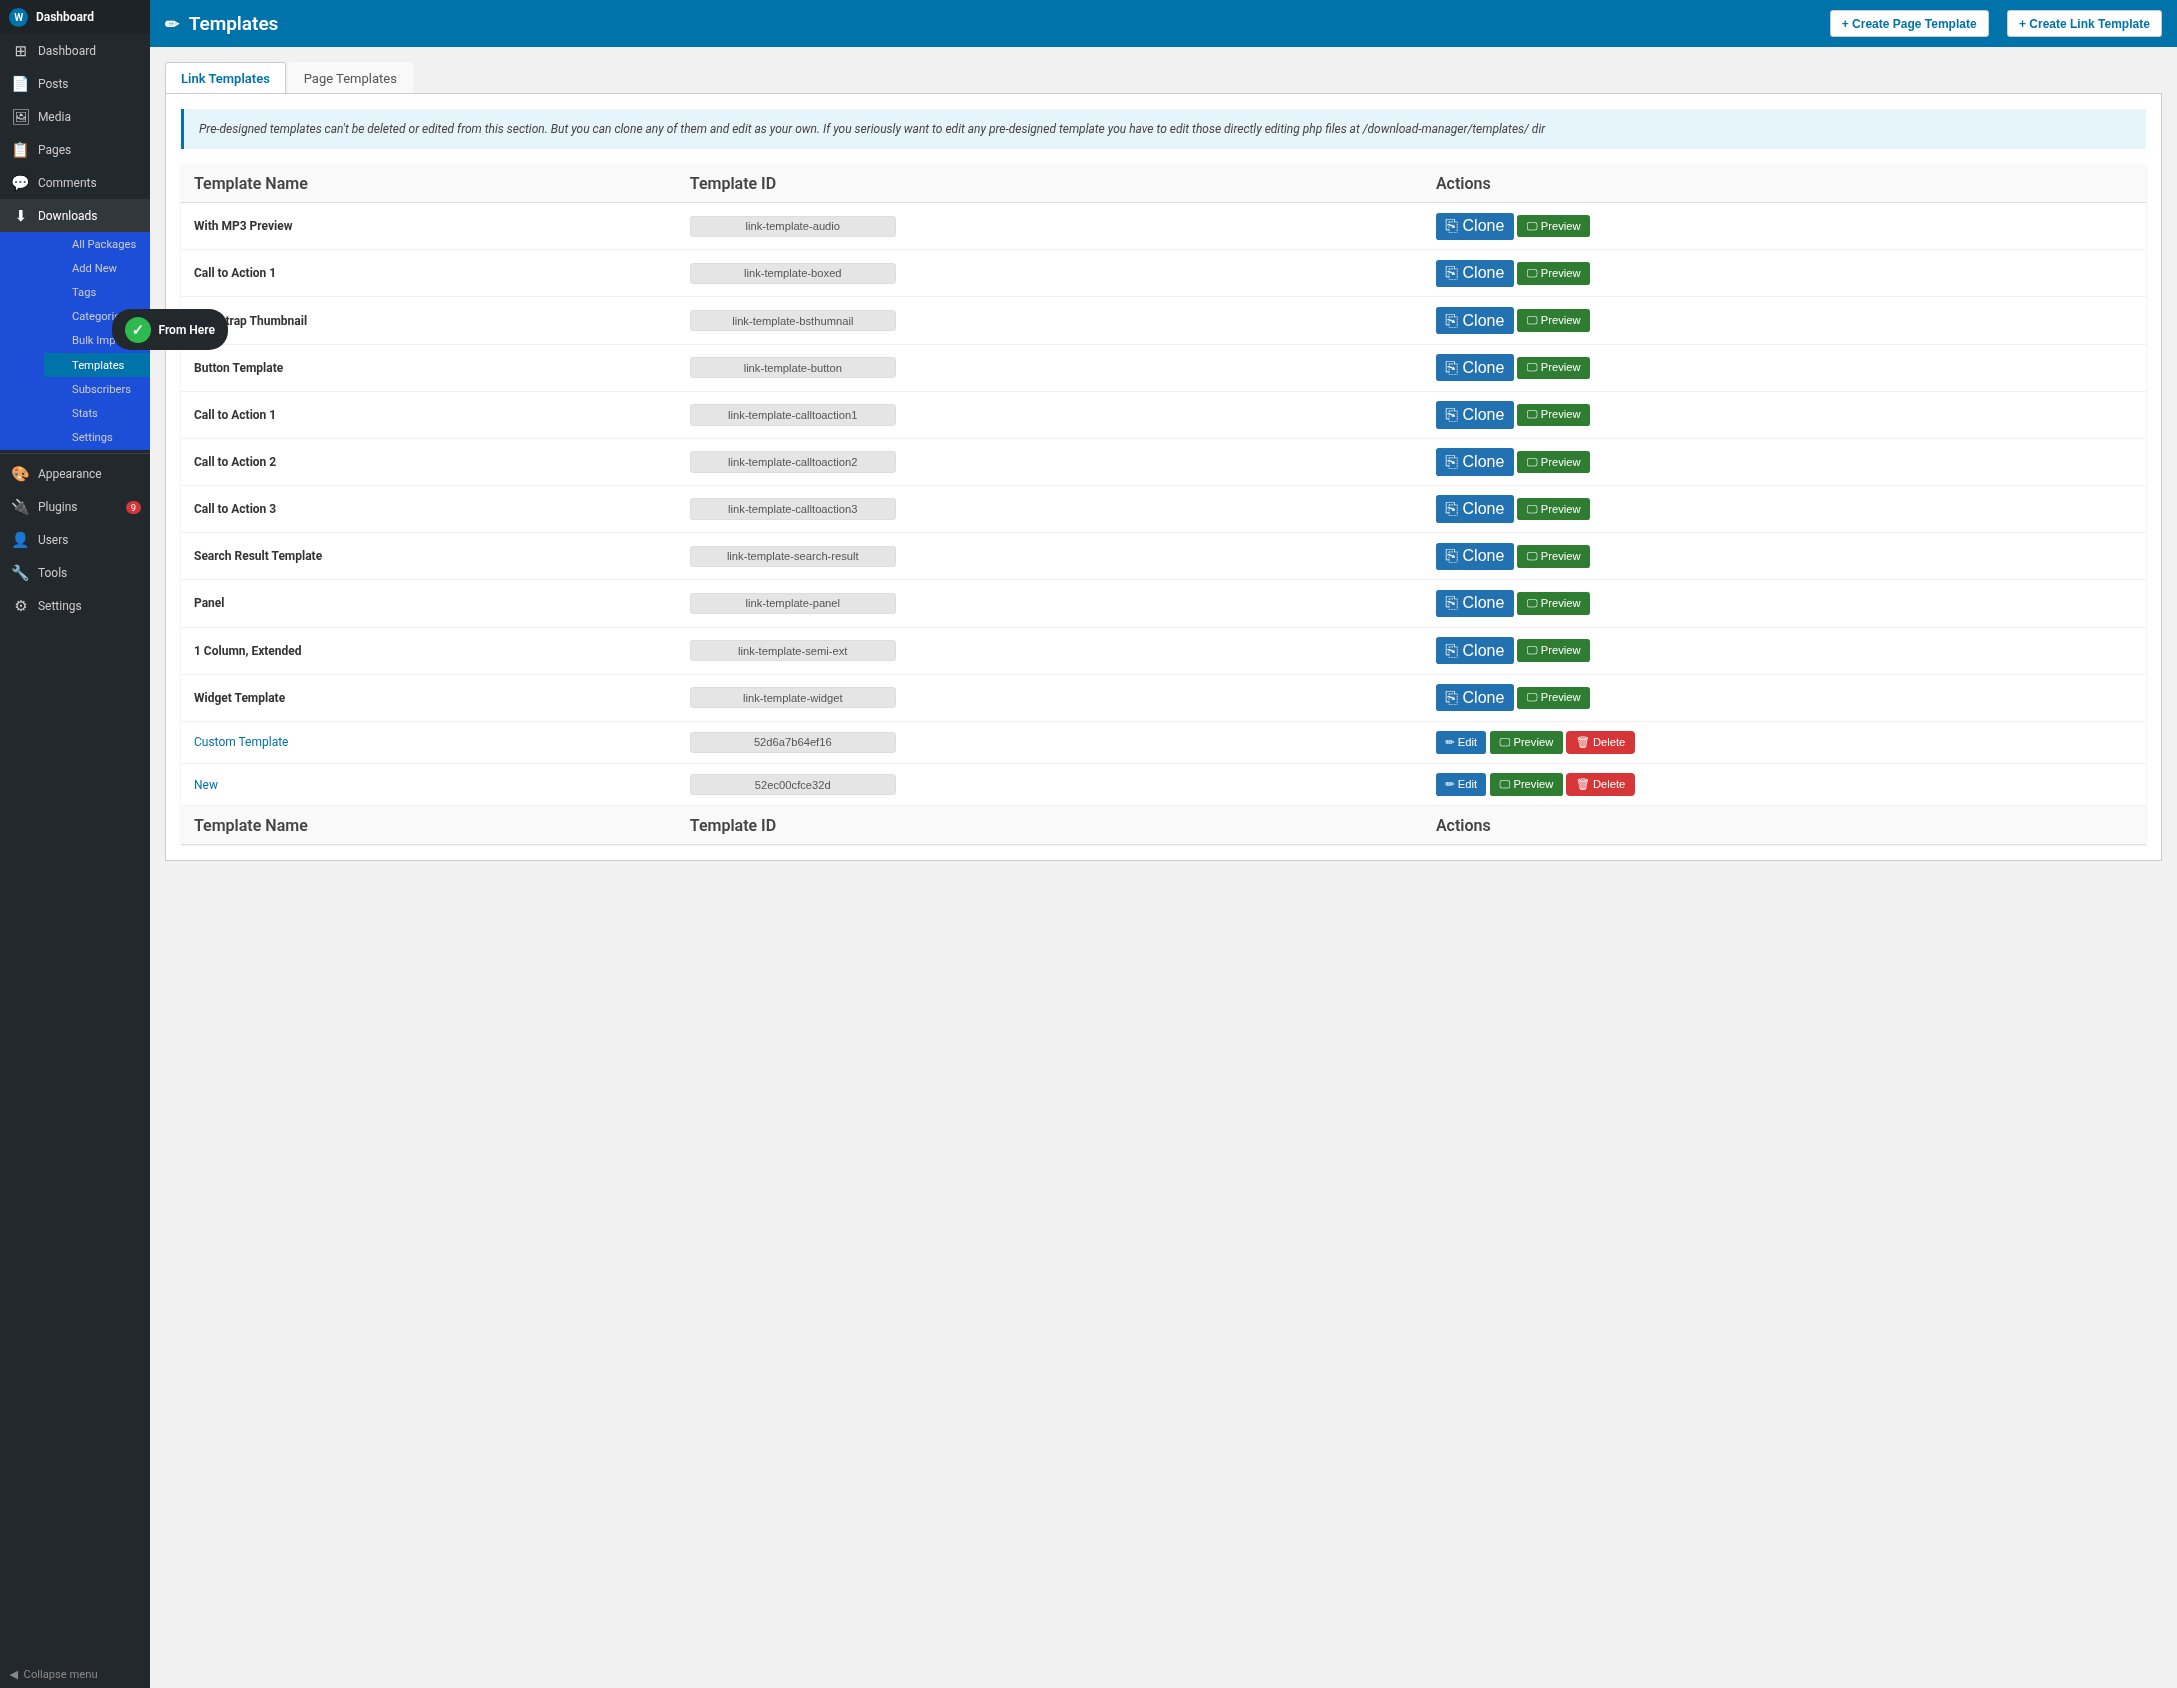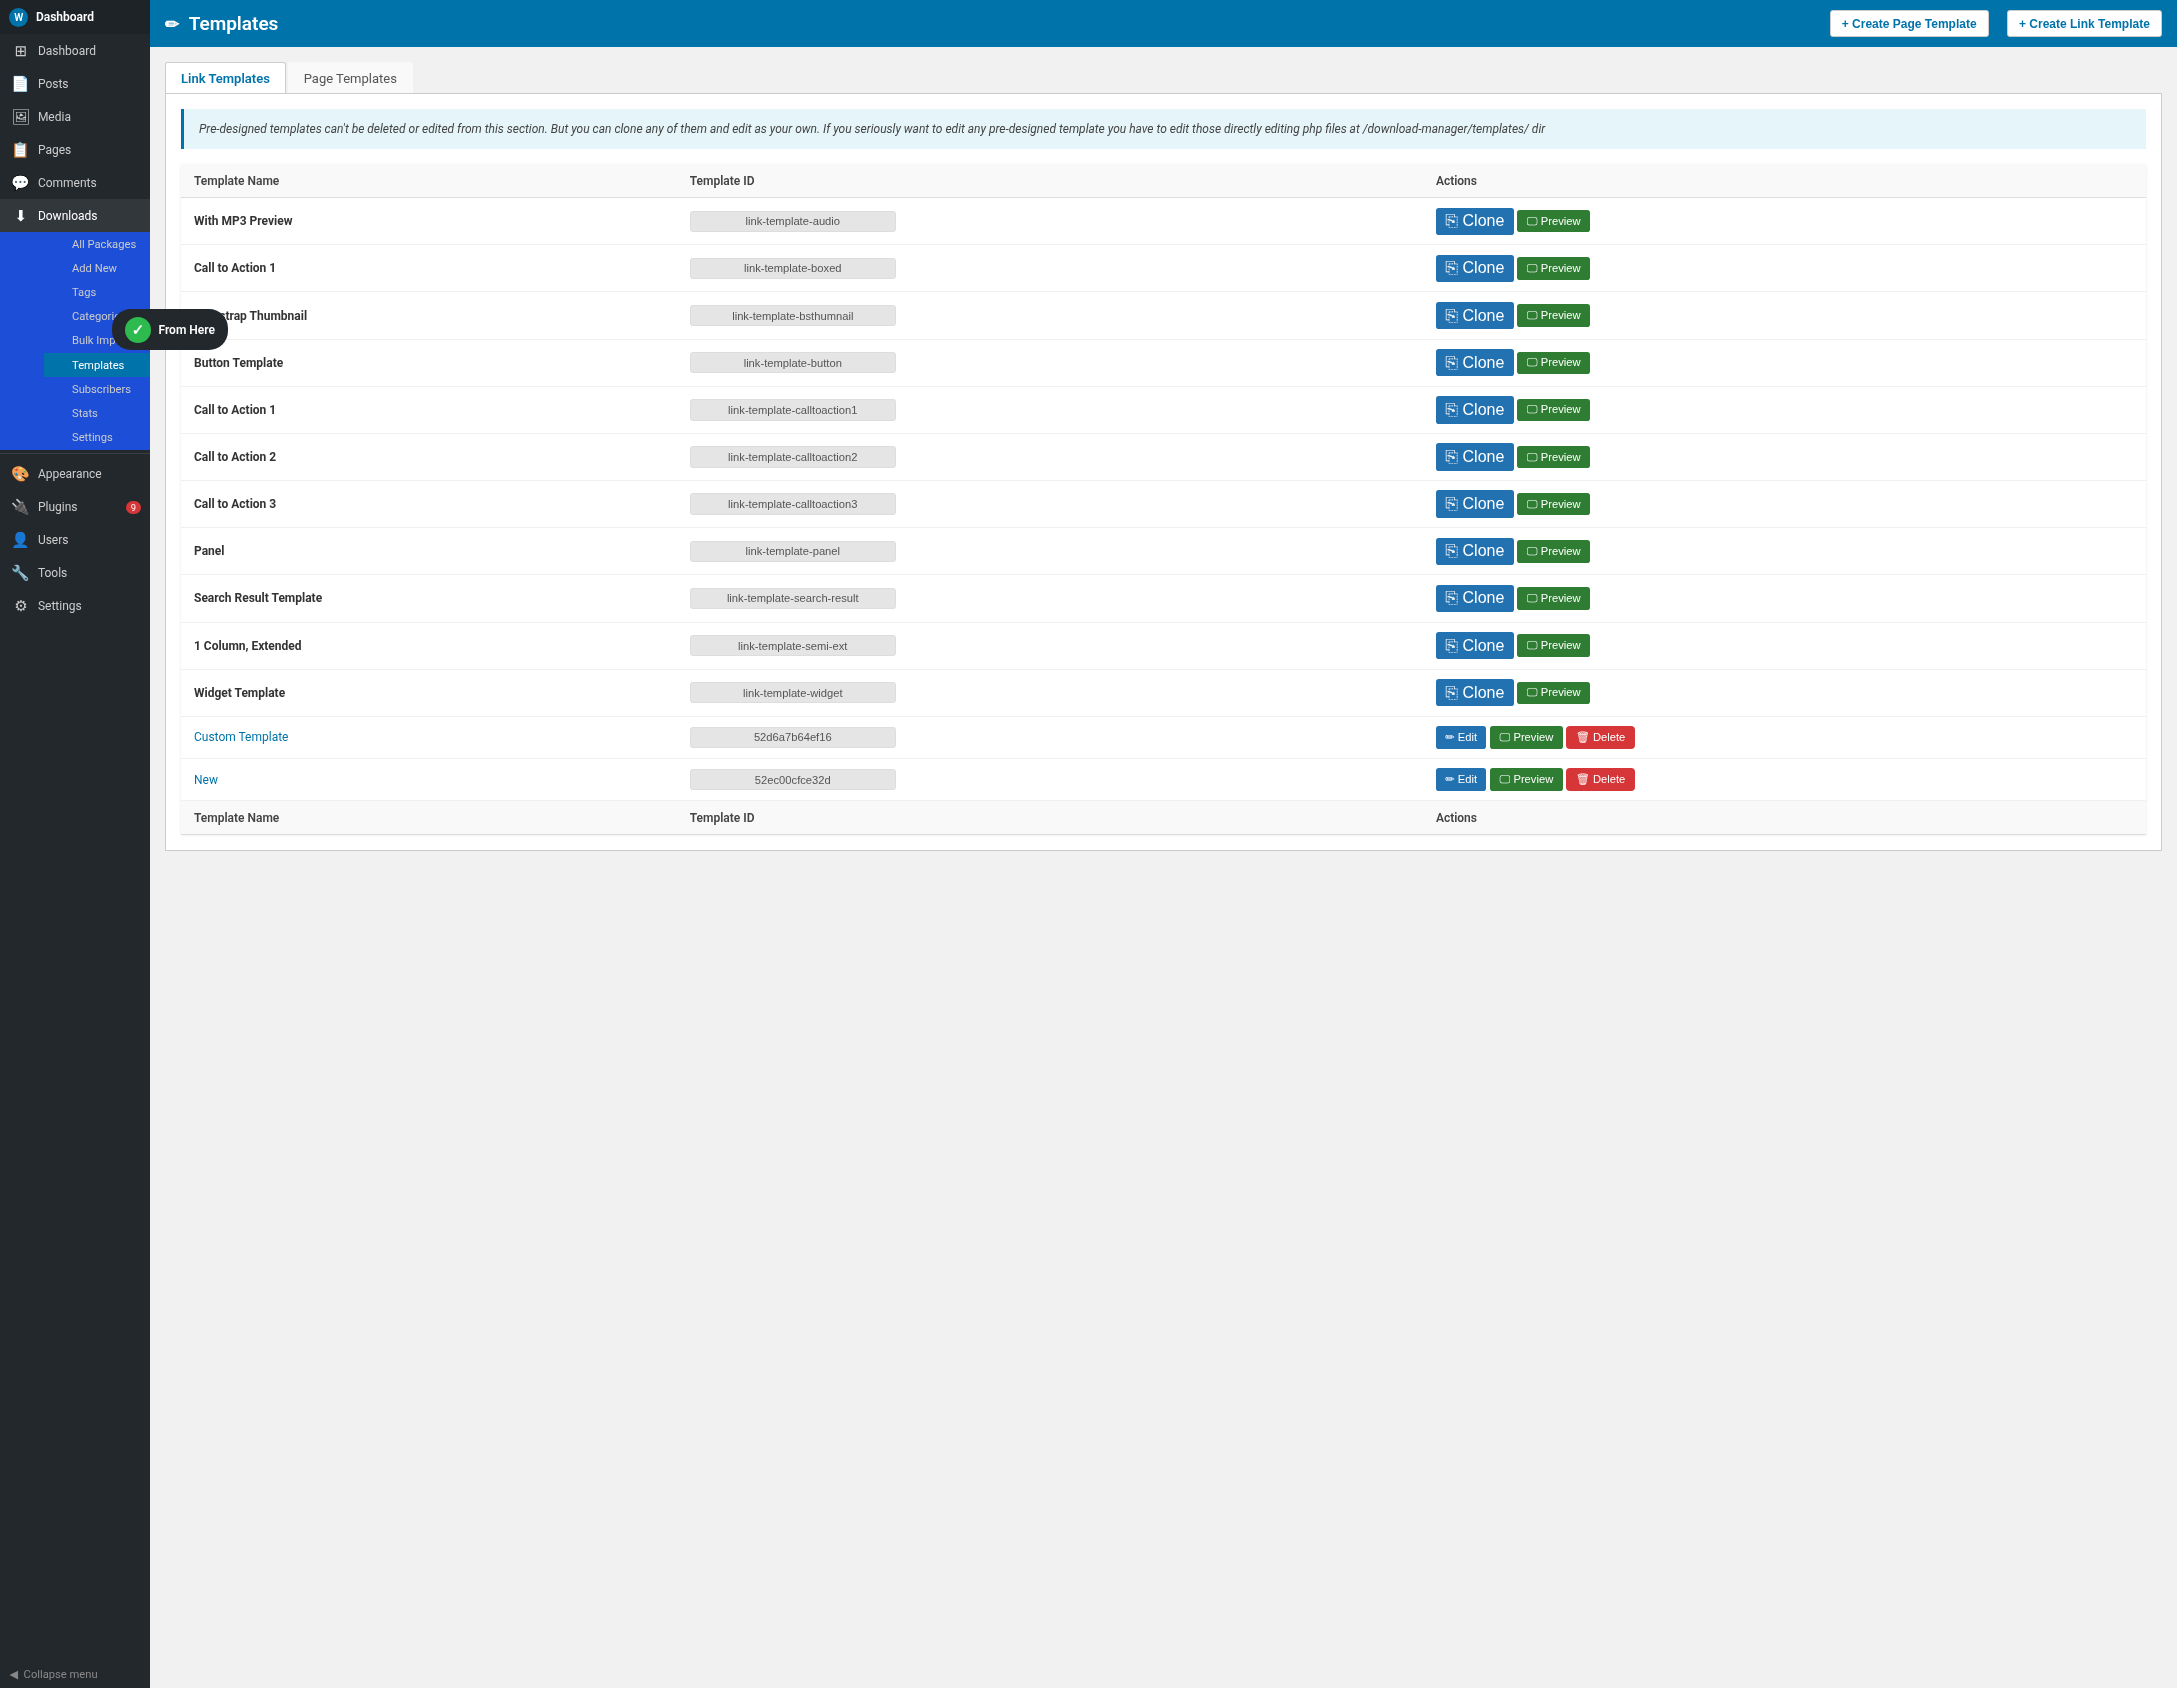--- a/index.html
+++ b/index.html
@@ -155,7 +155,7 @@
       padding: 9.4px 13px;
       text-align: left;
       font-weight: 600;
-      font-size: 12px;
+      font-size: 16px;
       color: #444;
     }
     .wp-table td {

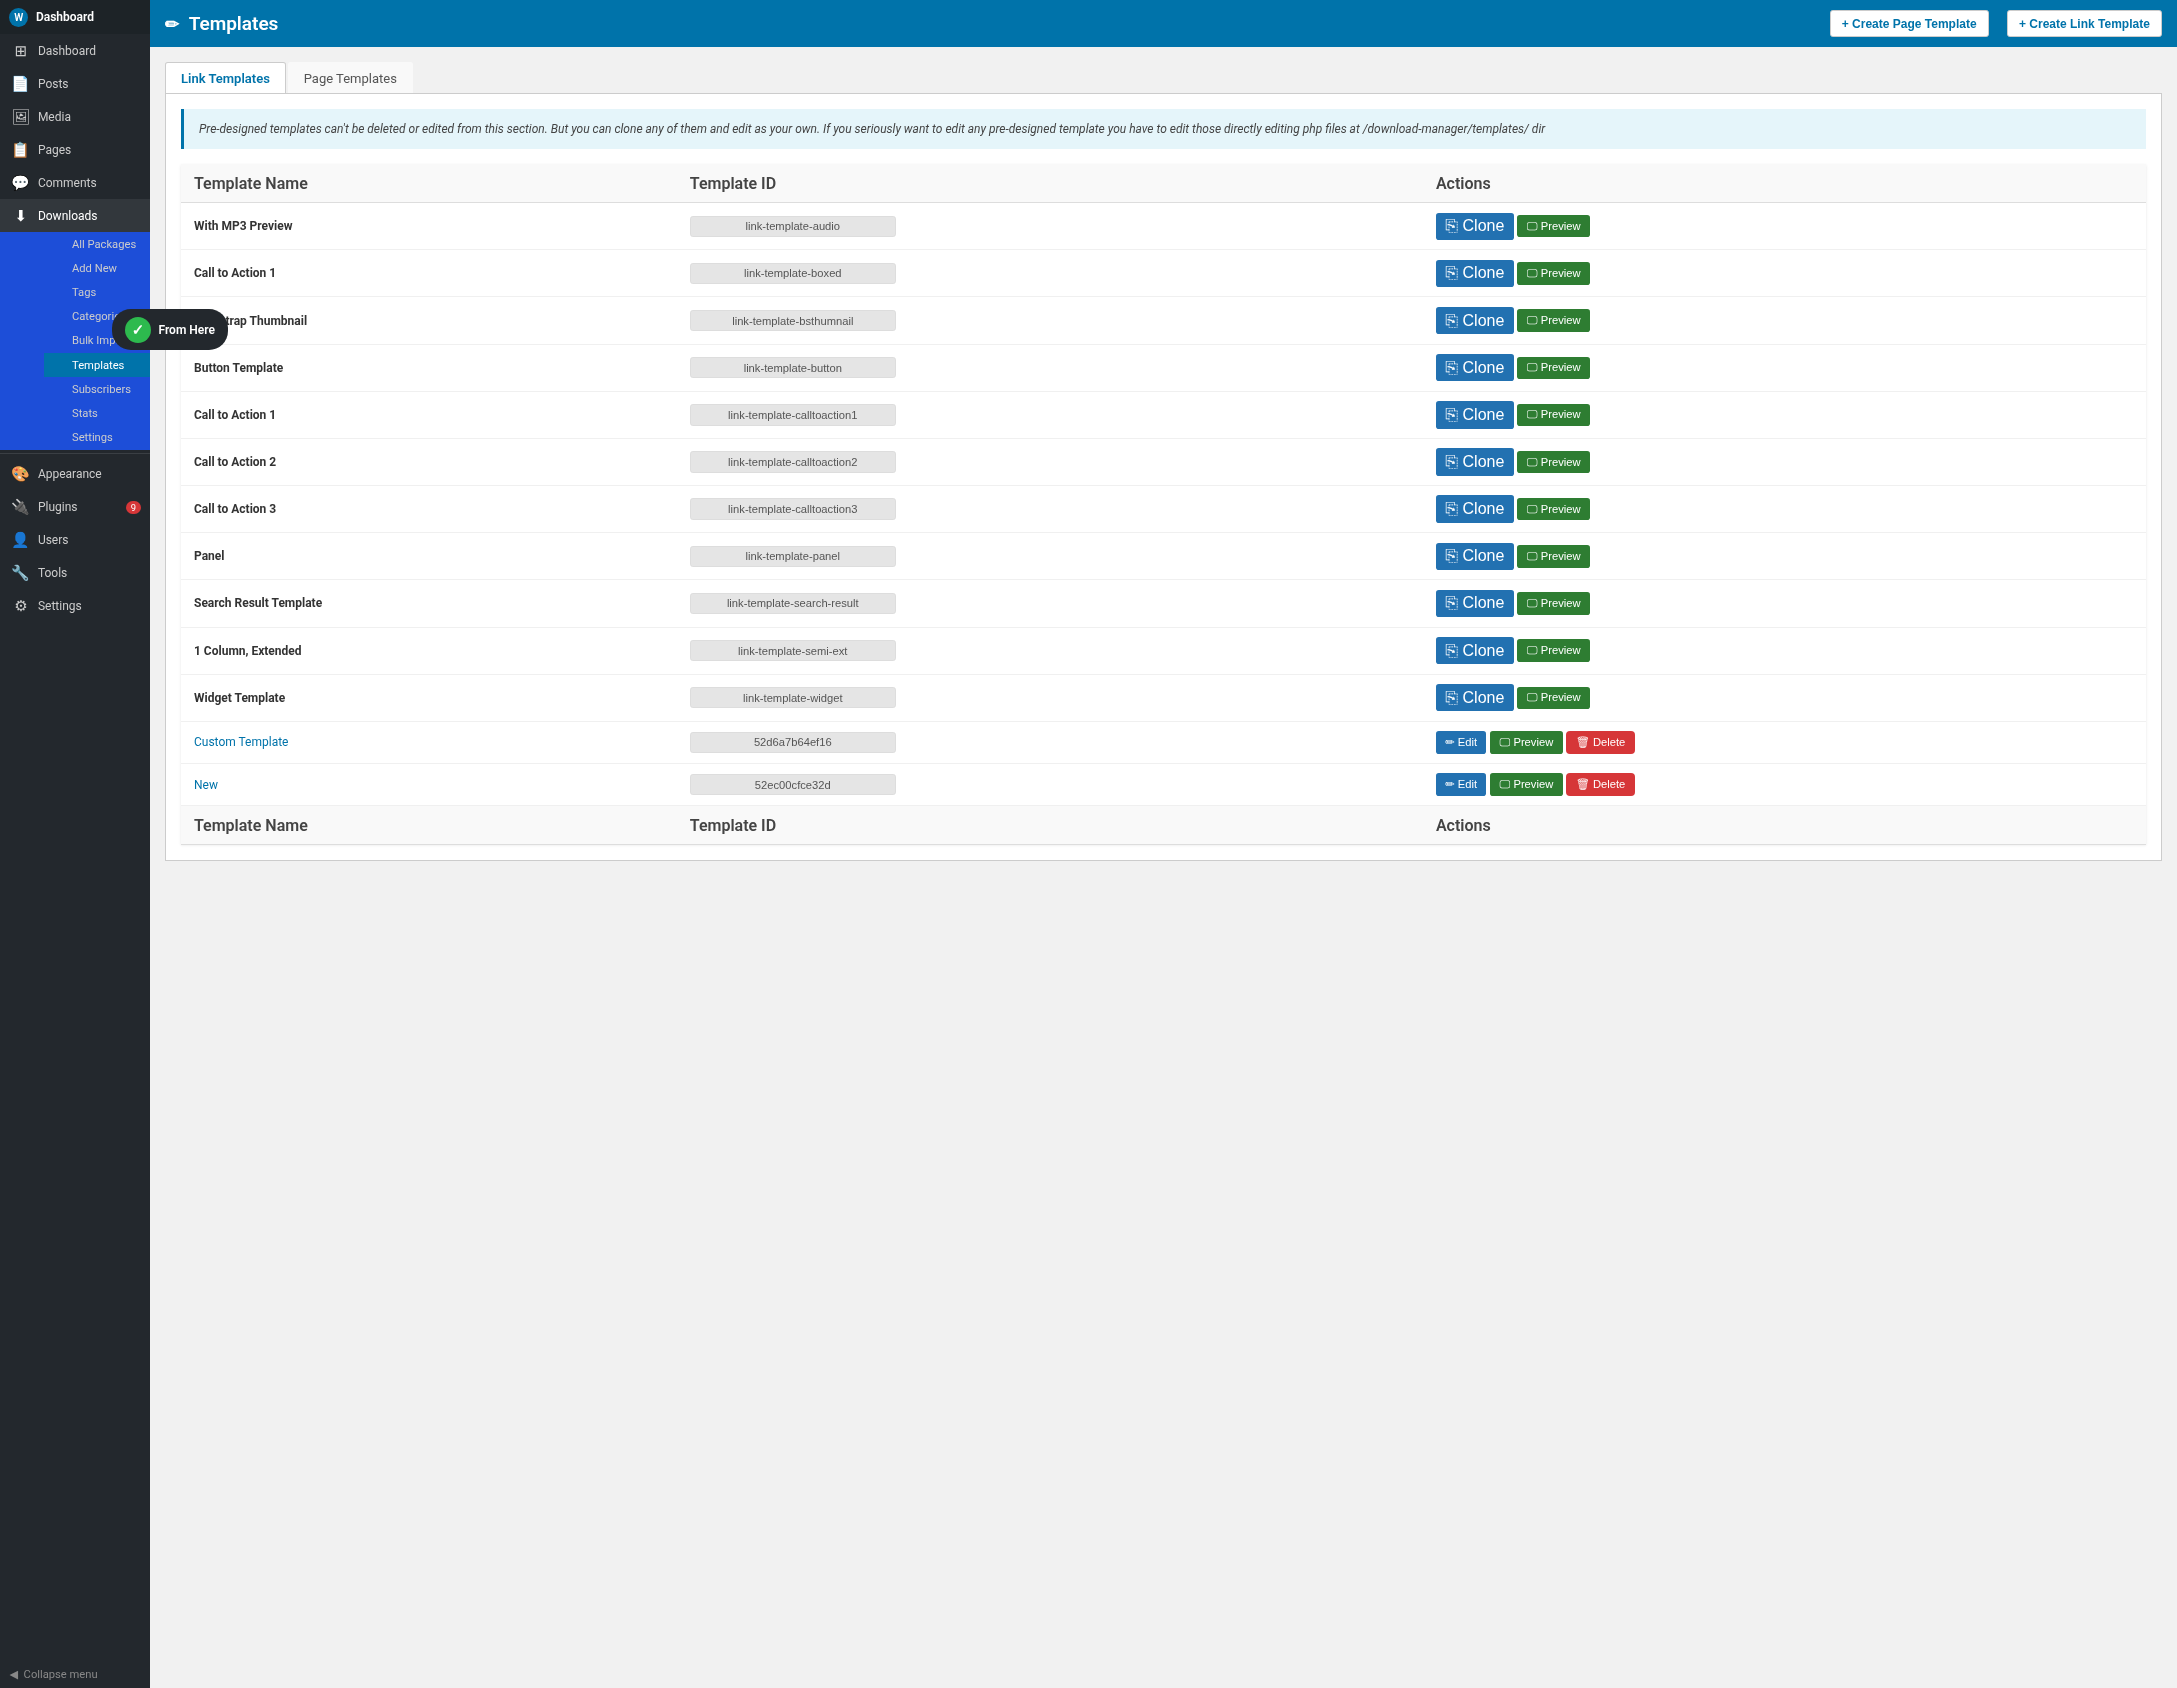--- a/index.html
+++ b/index.html
@@ -457,18 +457,18 @@
                   </td>
                 </tr>
                 <tr>
+                  <td><b>Search Result Template</b></td>
+                  <td><input type="text" class="template-id-input" readonly="" value="link-template-search-result" style=""></td>
+                  <td>
+                    <div class="actions-cell">
+                      <button class="btn-clone">⎘ Clone</button>
+                      <button class="btn-preview">🖵 Preview</button>
+                    </div>
+                  </td>
+                </tr>
+                <tr>
                   <td><b>Panel</b></td>
                   <td><input type="text" class="template-id-input" readonly="" value="link-template-panel" style=""></td>
-                  <td>
-                    <div class="actions-cell">
-                      <button class="btn-clone">⎘ Clone</button>
-                      <button class="btn-preview">🖵 Preview</button>
-                    </div>
-                  </td>
-                </tr>
-                <tr>
-                  <td><b>Search Result Template</b></td>
-                  <td><input type="text" class="template-id-input" readonly="" value="link-template-search-result" style=""></td>
                   <td>
                     <div class="actions-cell">
                       <button class="btn-clone">⎘ Clone</button>

